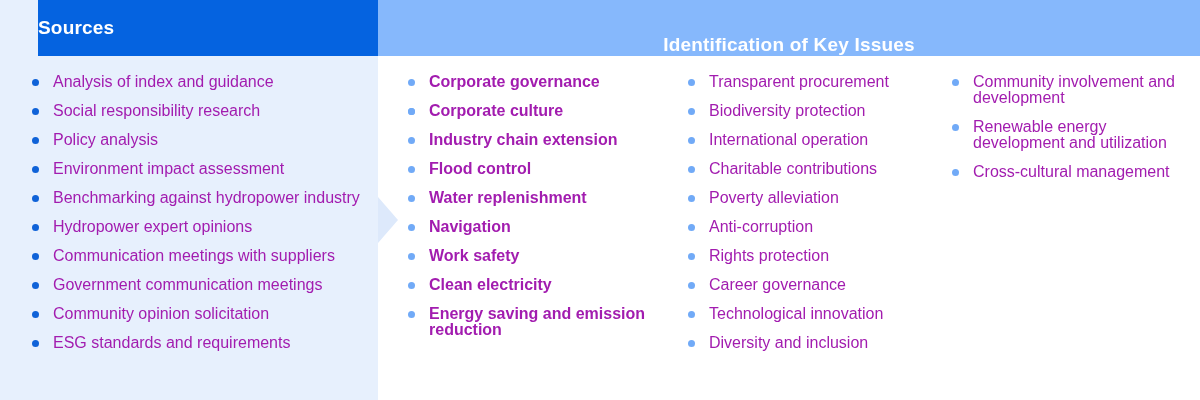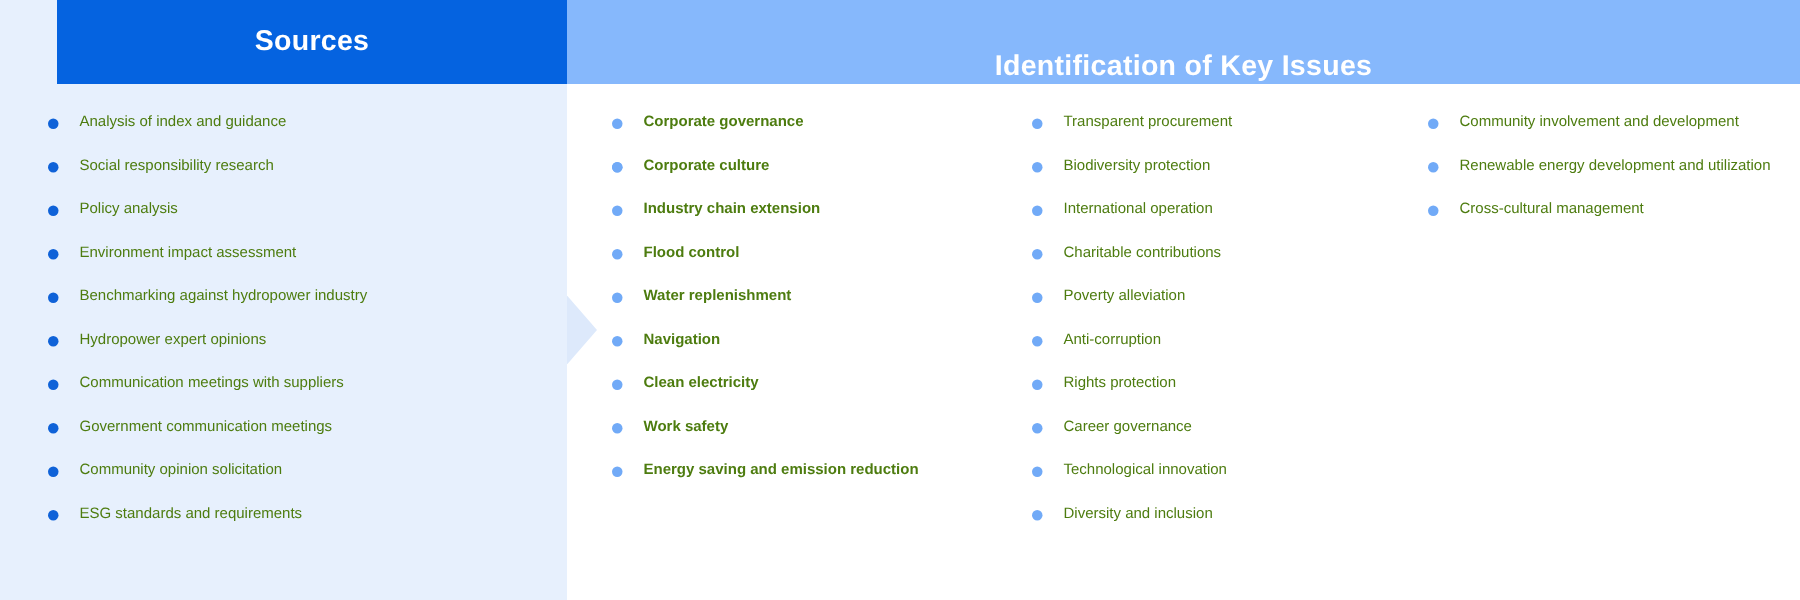--- a/index.html
+++ b/index.html
@@ -36,7 +36,7 @@
     color: #ffffff;
     display: flex;
     align-items: center;
-    justify-content: center;
+    justify-content: flex-start;
     font-size: 19px;
     font-weight: bold;
     letter-spacing: .2px;

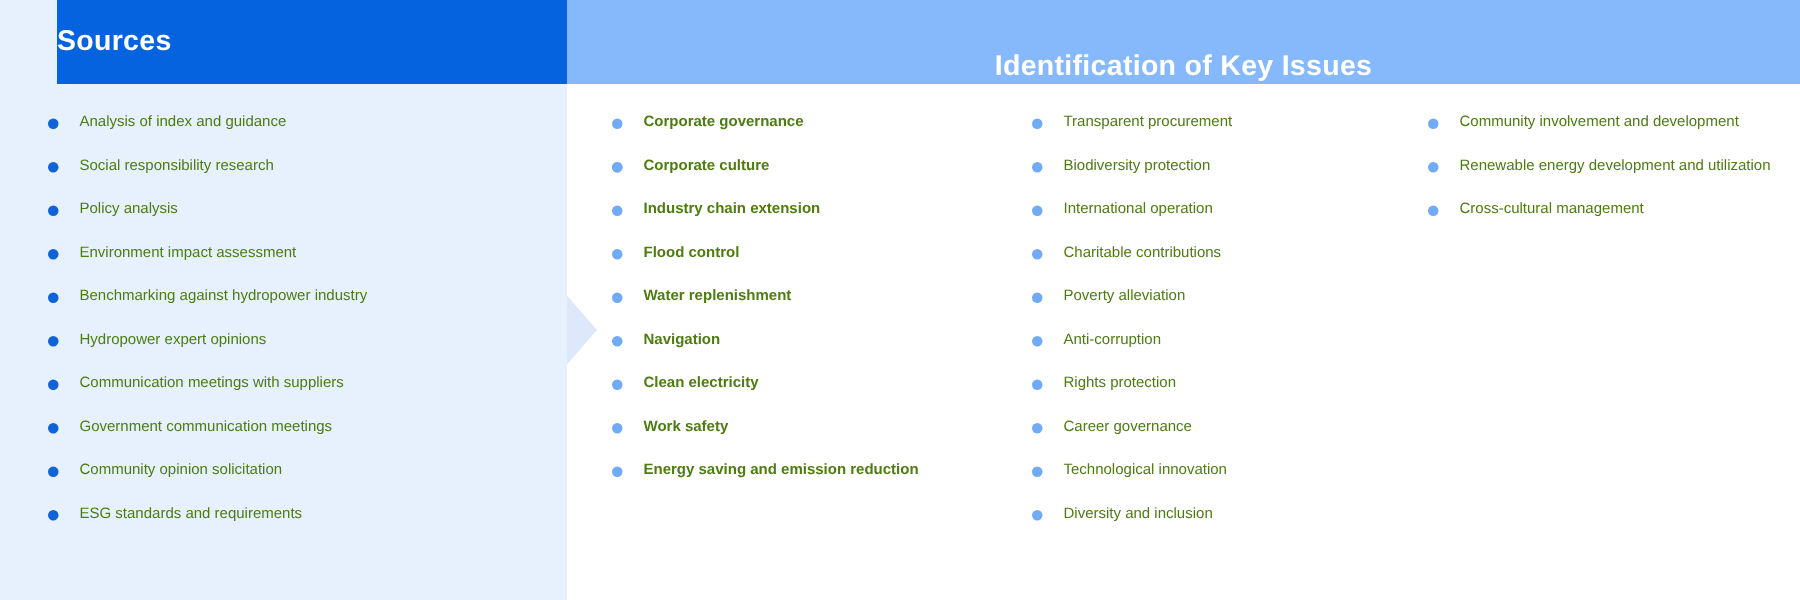--- a/index.html
+++ b/index.html
@@ -98,9 +98,9 @@
     position: relative;
     padding-left: 21px;
     margin-bottom: 14px;
-    font-size: 10px;
+    font-size: 16px;
     line-height: 16px;
-    color: #4d7c0f;
+    color: #a21caf;
   }
   ul.bullets li .dot {
     position: absolute;

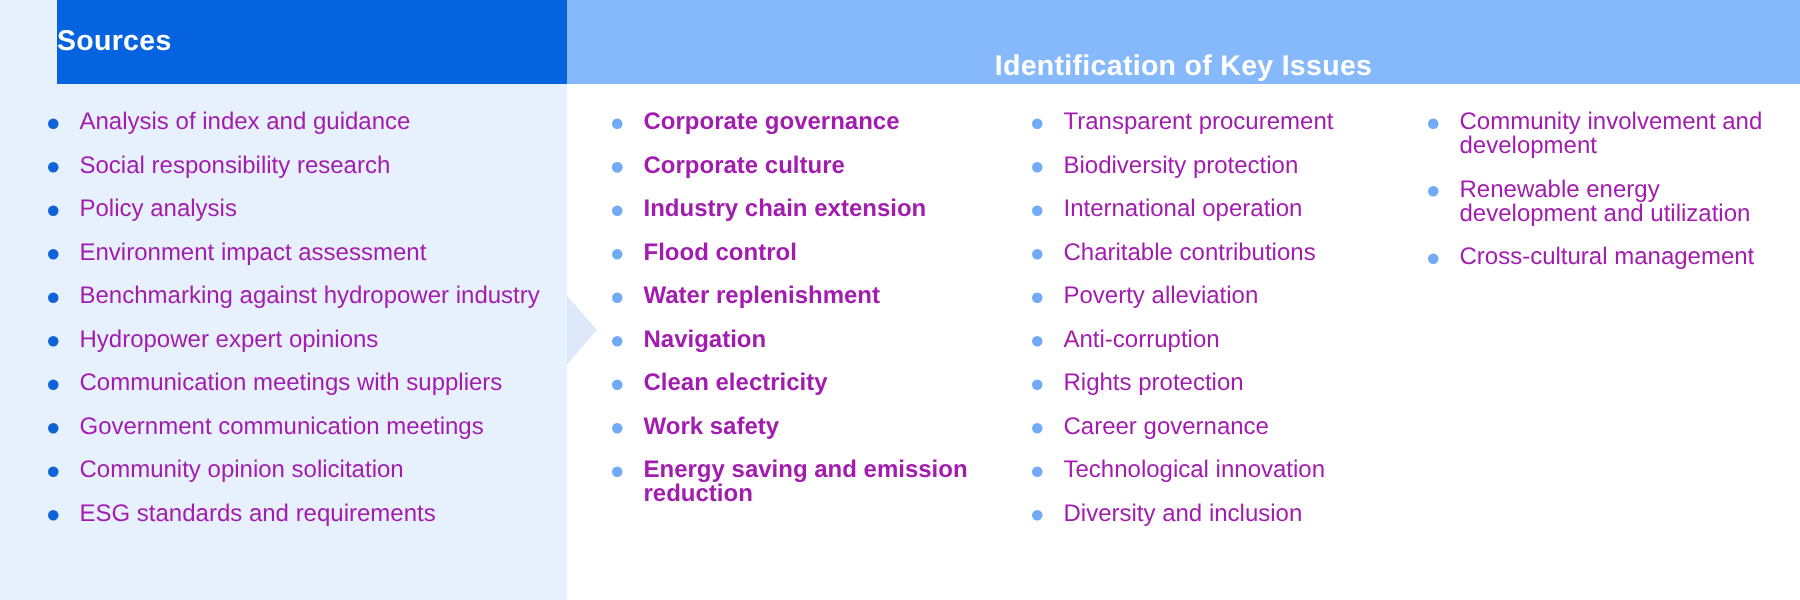--- a/index.html
+++ b/index.html
@@ -155,8 +155,8 @@
             <li><span class="dot"></span><span>Flood control</span></li>
             <li><span class="dot"></span><span>Water replenishment</span></li>
             <li><span class="dot"></span><span>Navigation</span></li>
+            <li><span class="dot"></span><span>Work safety</span></li>
             <li><span class="dot"></span><span>Clean electricity</span></li>
-            <li><span class="dot"></span><span>Work safety</span></li>
             <li><span class="dot"></span><span>Energy saving and emission reduction</span></li>
           </ul>
       </div>

